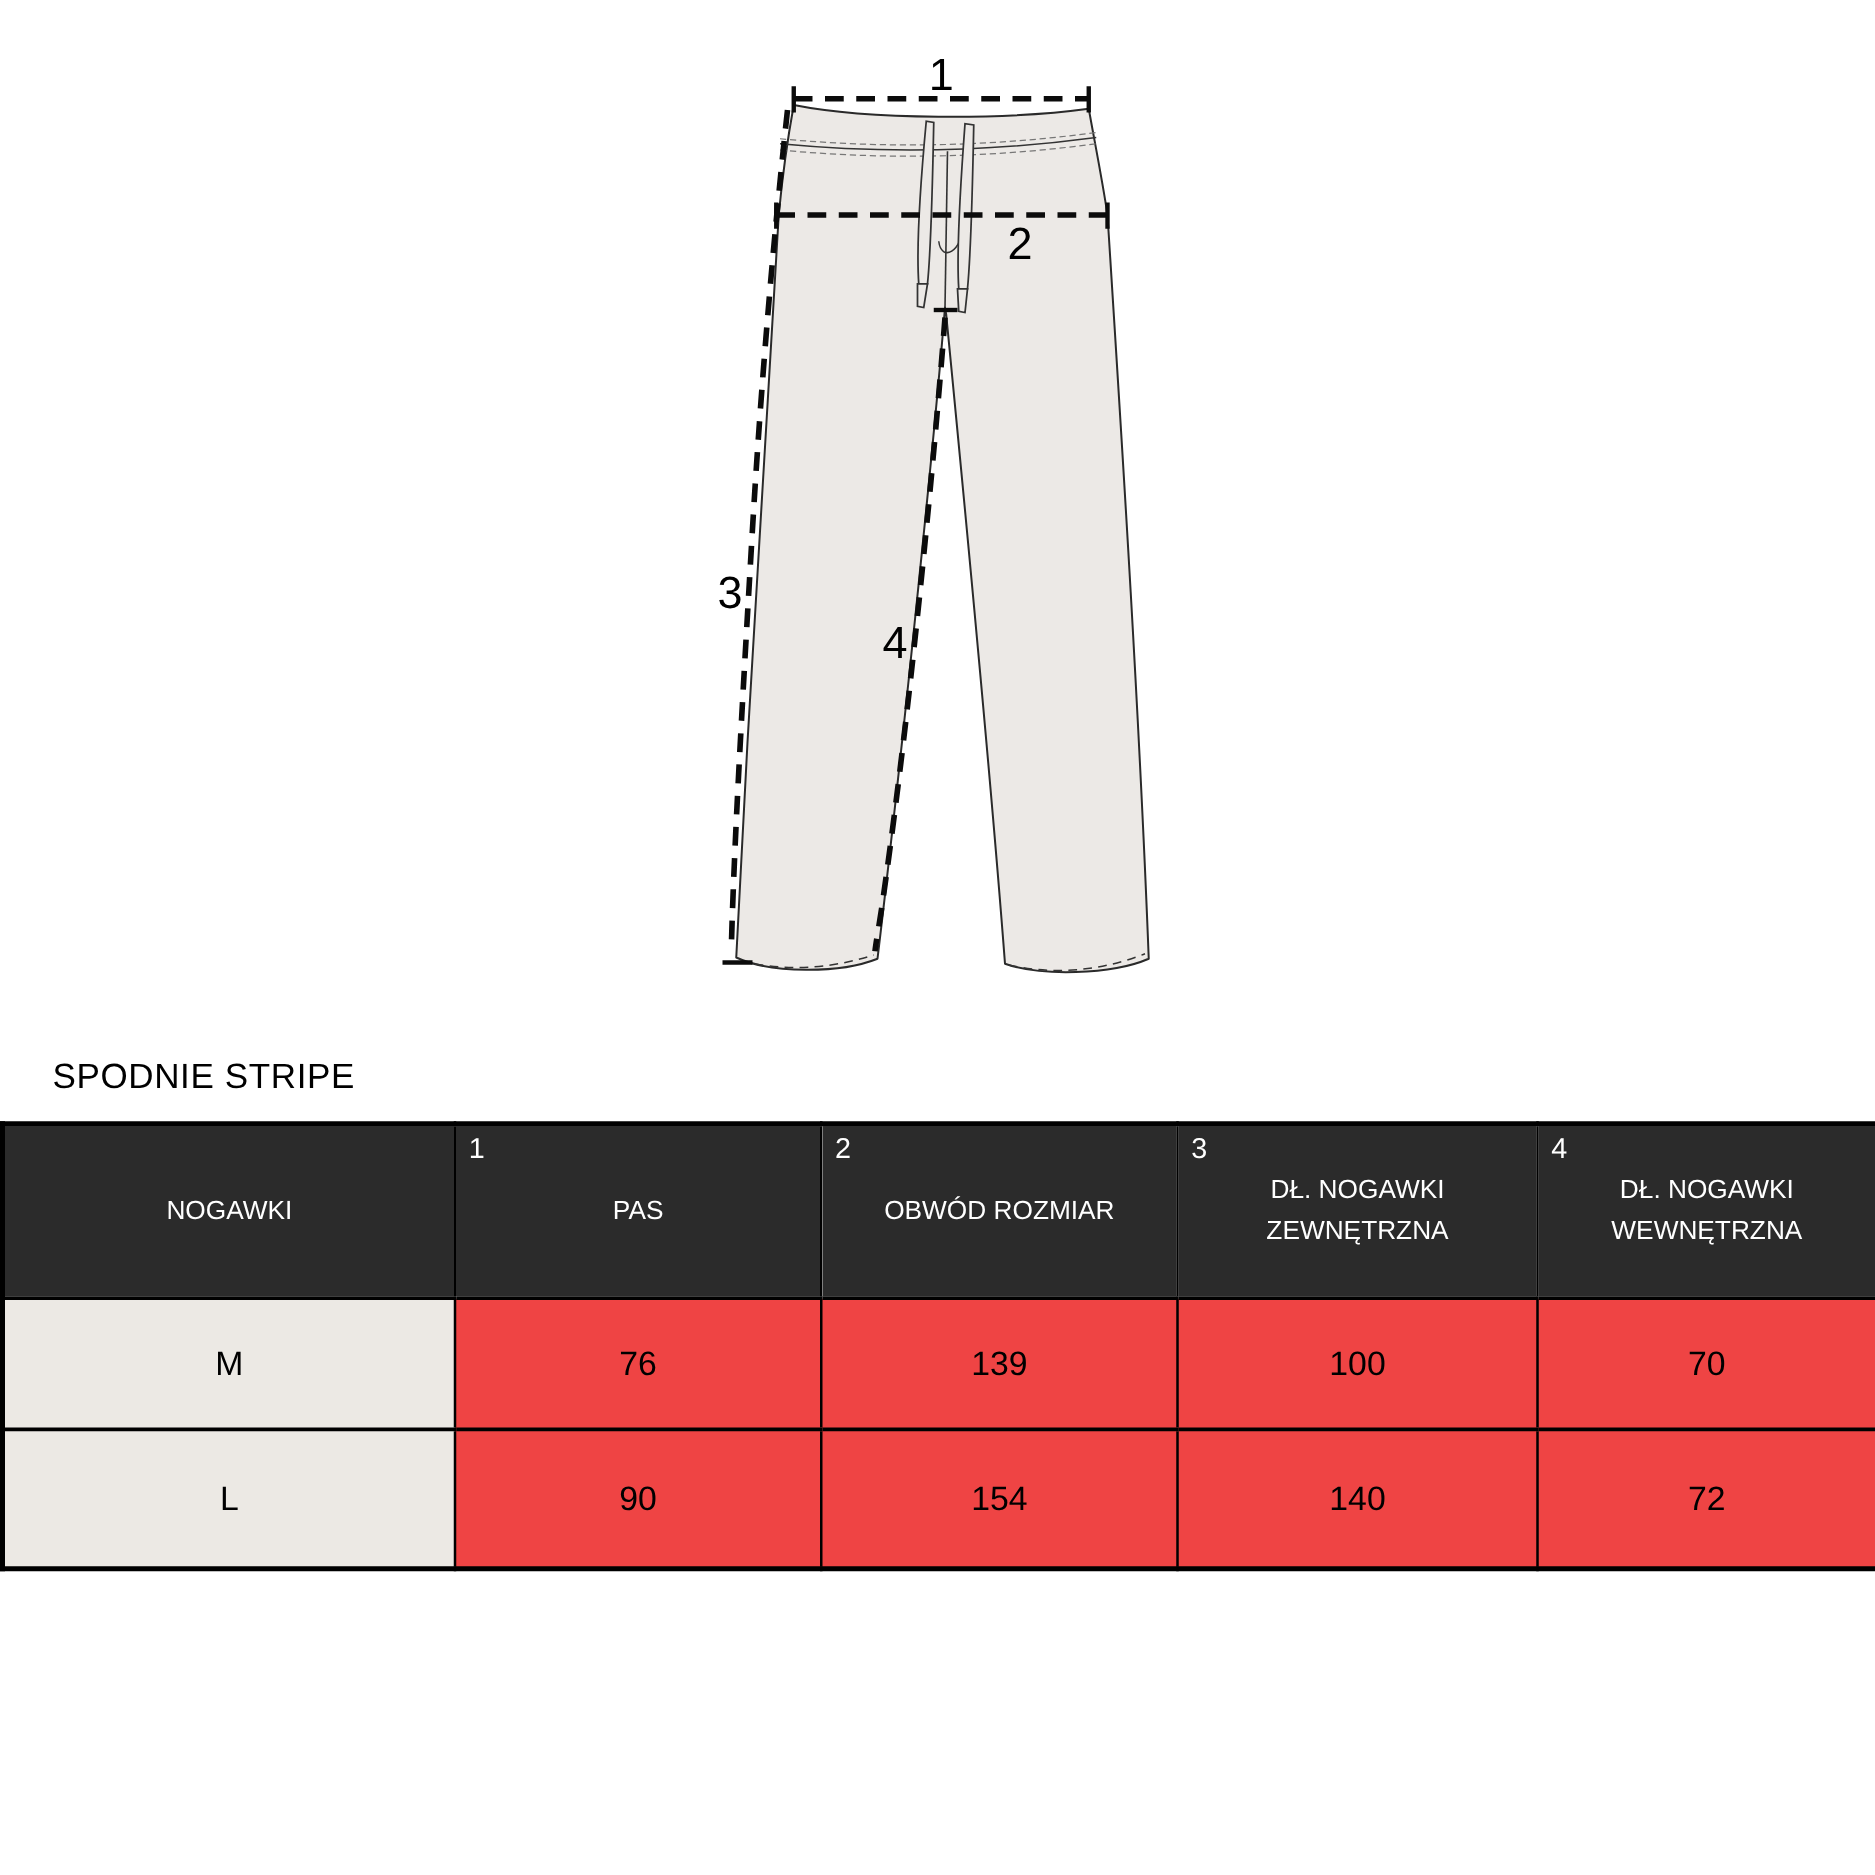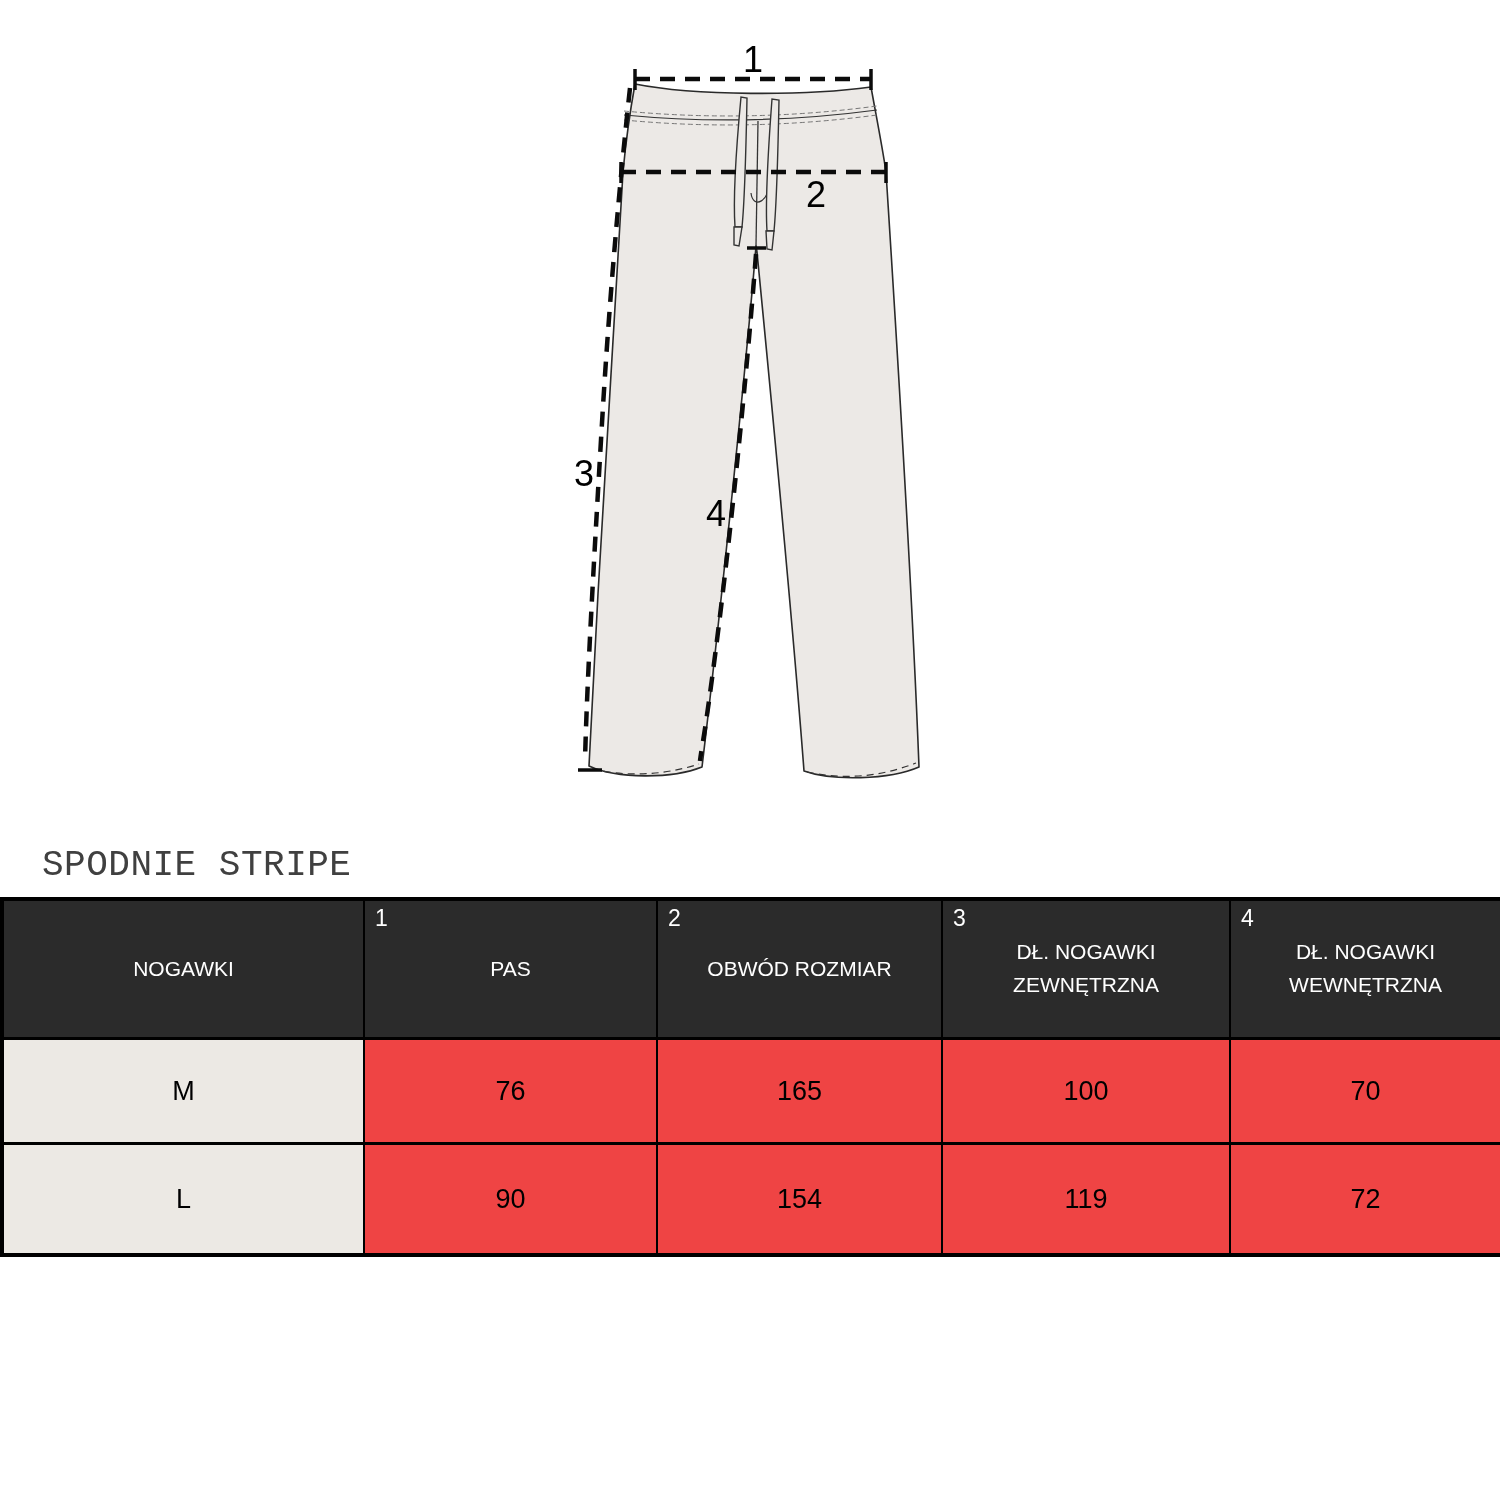--- a/index.html
+++ b/index.html
@@ -12,7 +12,7 @@
 
   #page-title {
     position:absolute; left:42px; top:845px; margin:0;
-    font-size:36px; font-weight:400; color:#404040; letter-spacing:0.5px;font-family:Liberation Mono, monospace;
+    font-size:28px; font-weight:400; color:#000000; letter-spacing:0.5px;
   }
 
   #size-table-wrap { position:absolute; left:0; top:897px; width:1500px; }

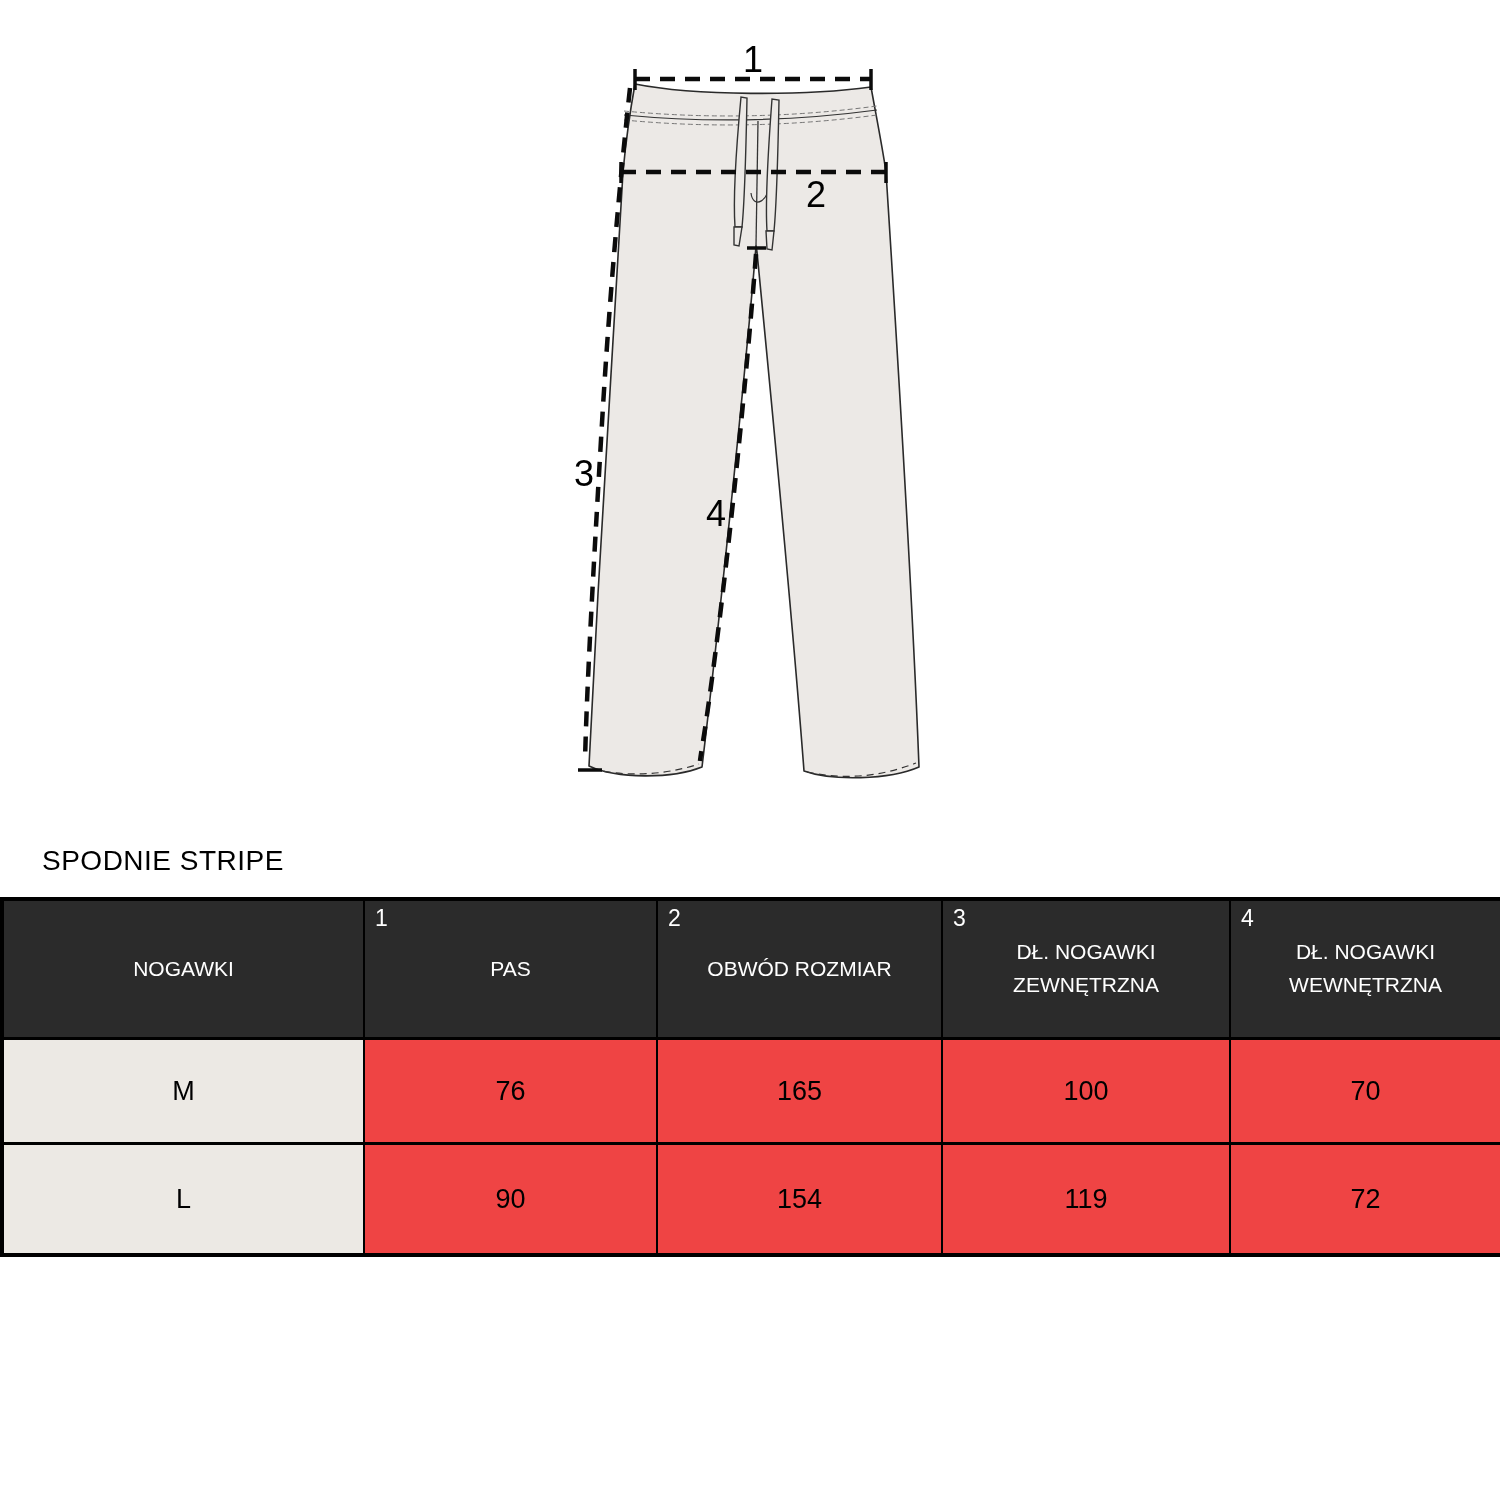--- a/index.html
+++ b/index.html
@@ -141,7 +141,7 @@
         <tr class="row-0">
           <td class="size-cell">M</td>
           <td>76</td>
-          <td>165</td>
+          <td>139</td>
           <td>100</td>
           <td>70</td>
         </tr>

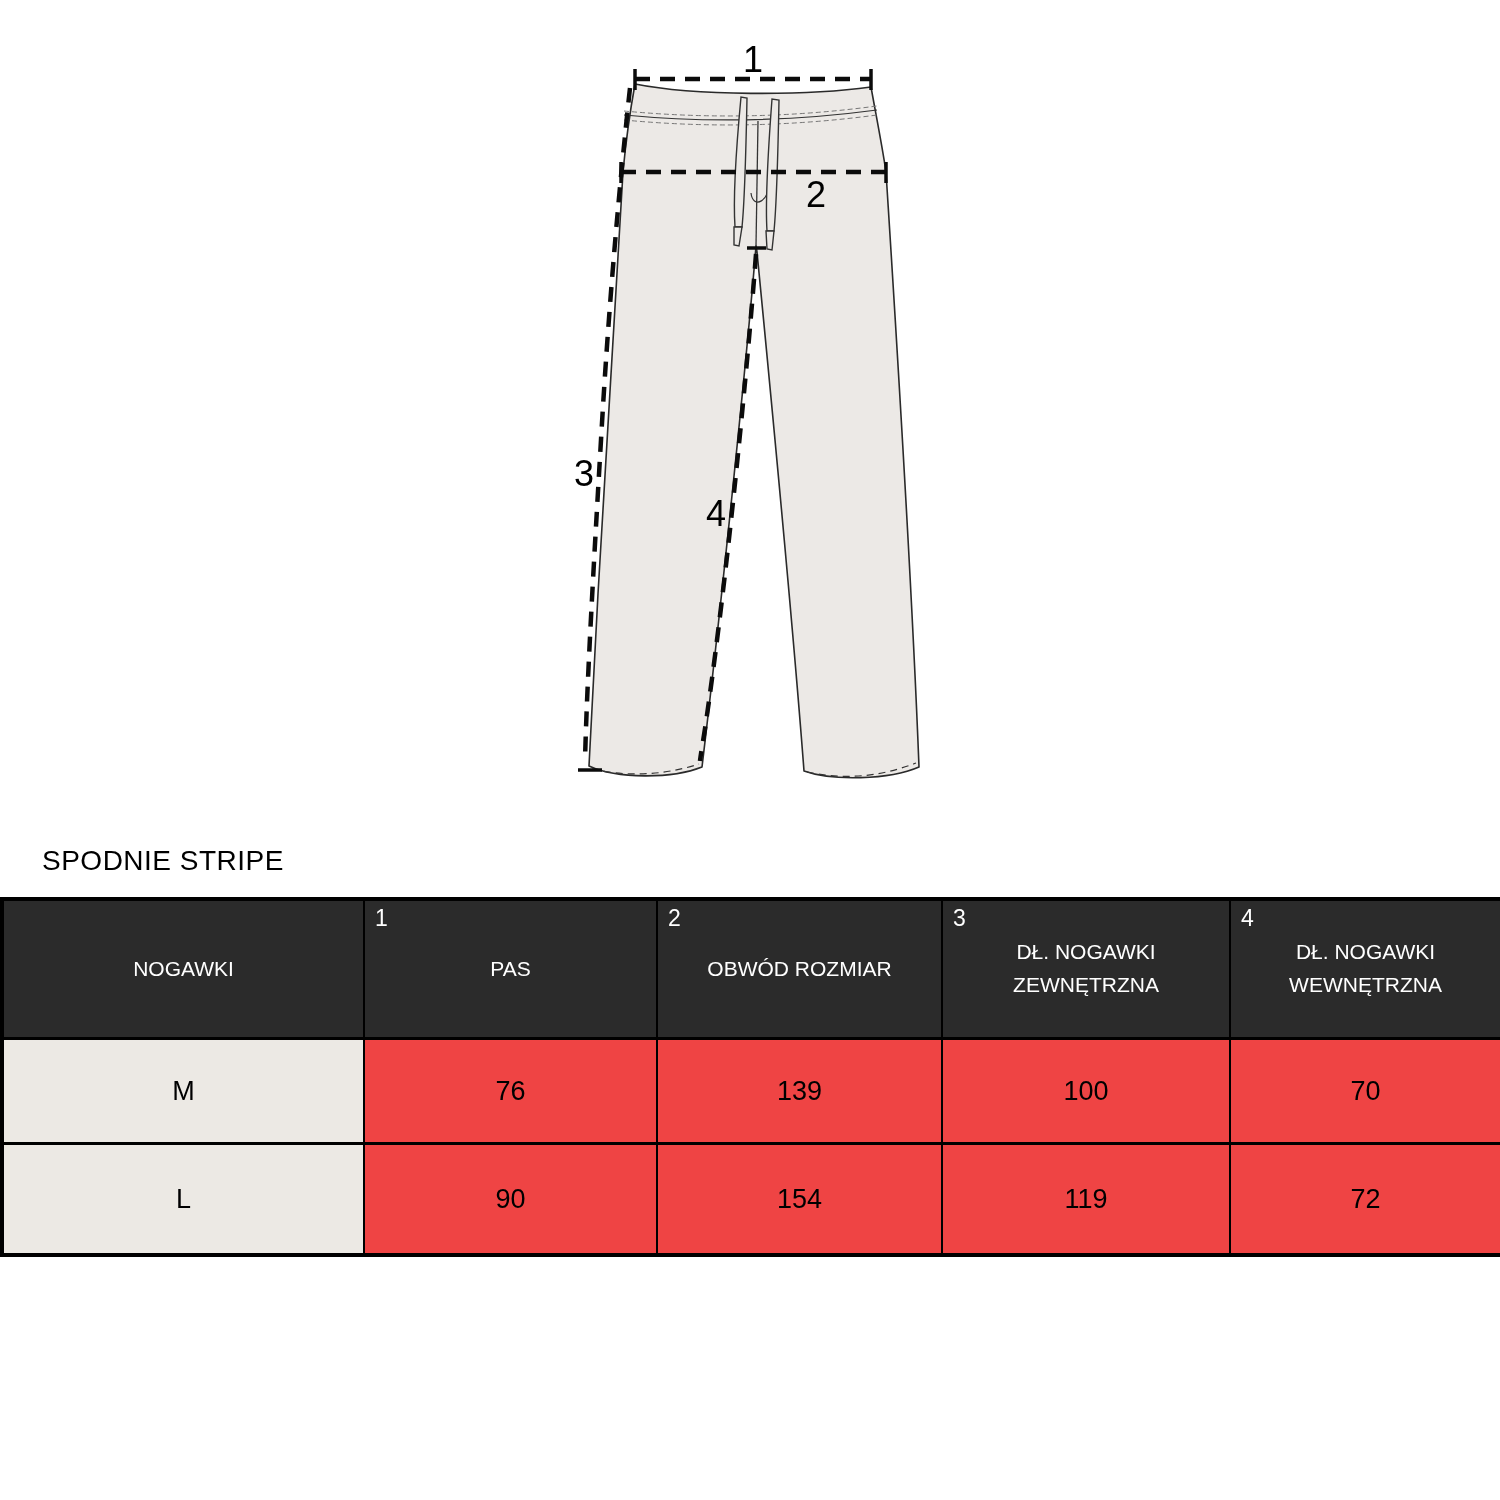--- a/index.html
+++ b/index.html
@@ -149,7 +149,7 @@
           <td class="size-cell">L</td>
           <td>90</td>
           <td>154</td>
-          <td>119</td>
+          <td>140</td>
           <td>72</td>
         </tr>
       </tbody>

